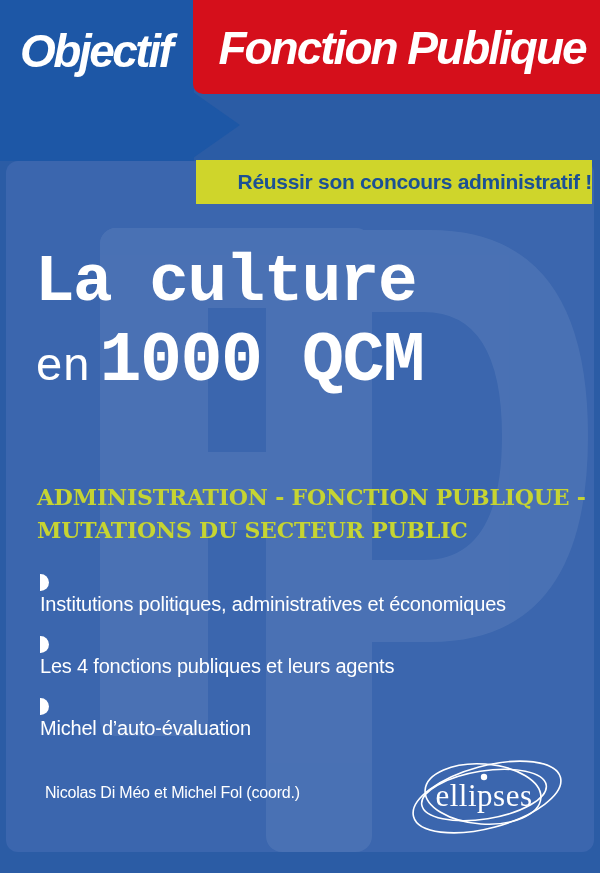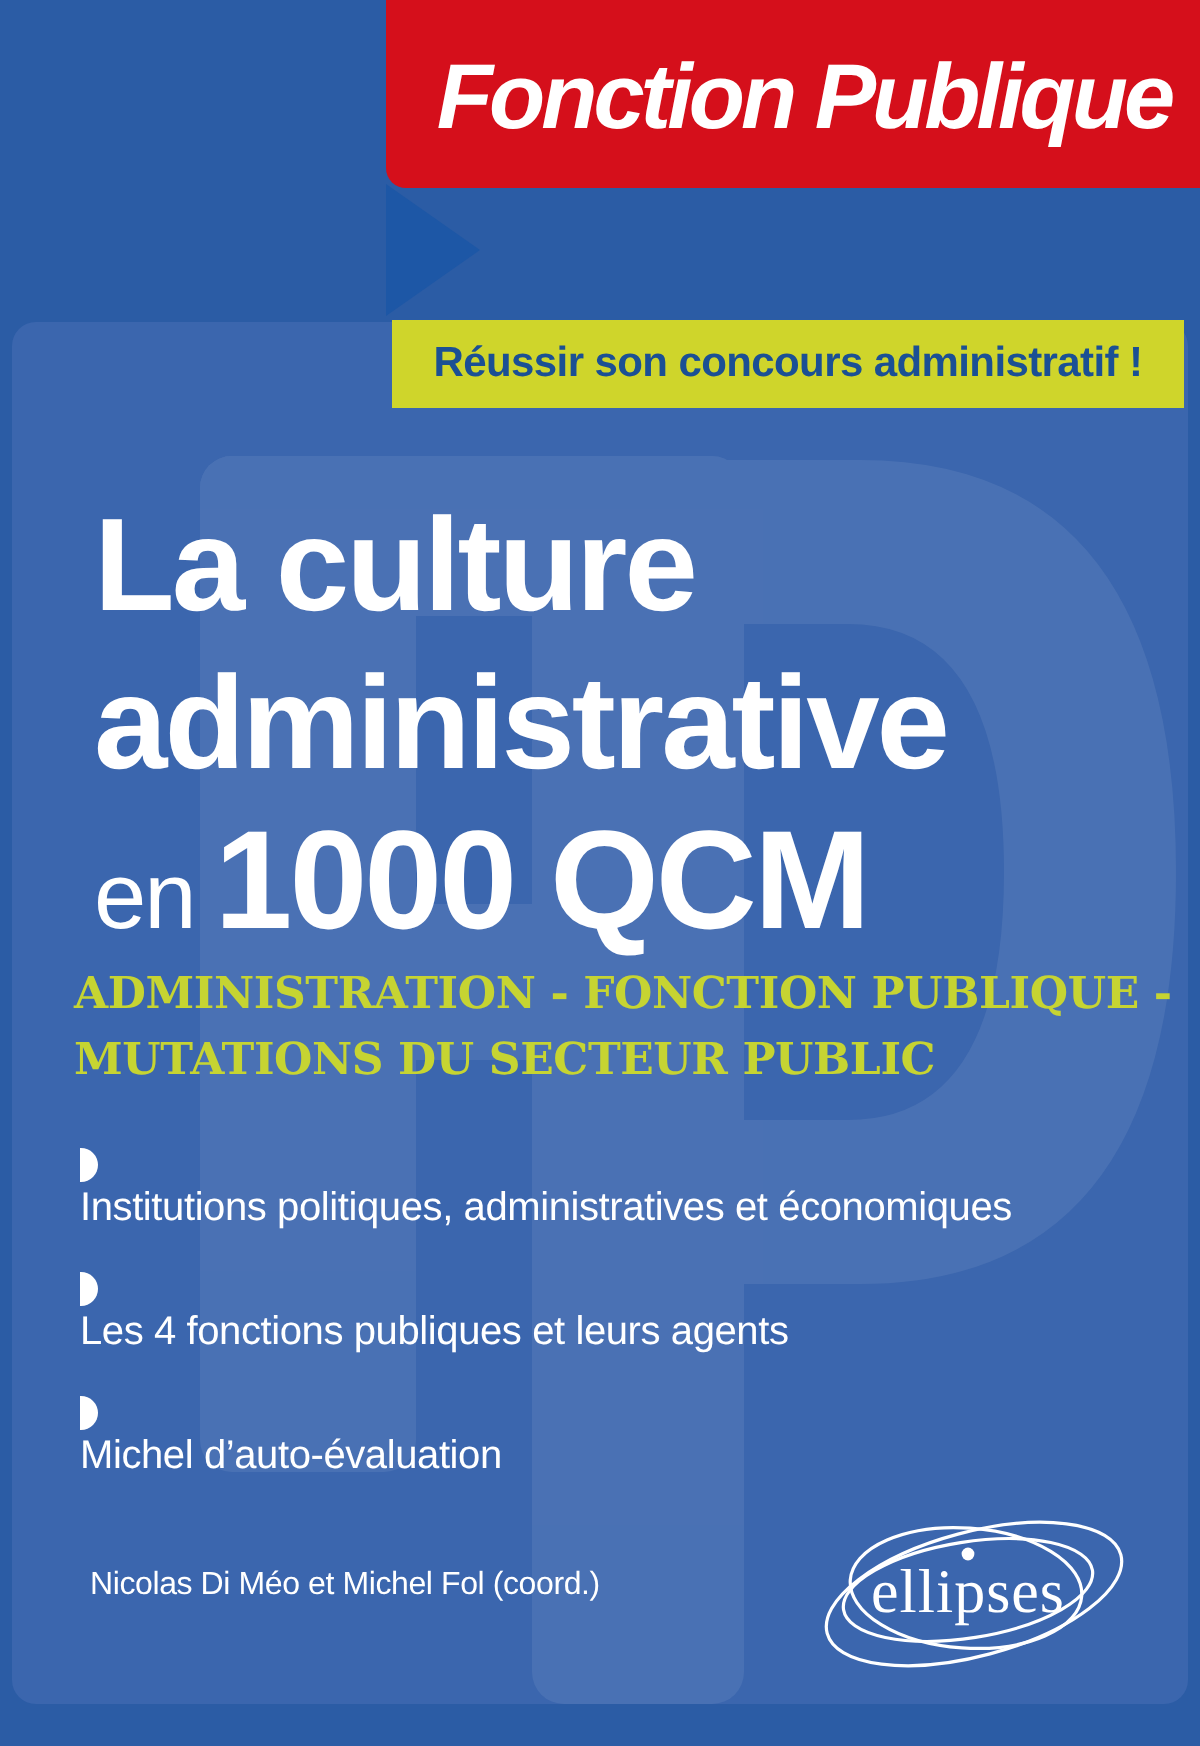--- a/index.html
+++ b/index.html
@@ -107,6 +107,9 @@
     </svg>
   </div>
 
+  <div class="block-objectif">
+    <div class="objectif-text">Objectif</div>
+  </div>
   <div class="chevron"></div>
   <div class="block-red">
     <div class="fp-text">Fonction Publique</div>

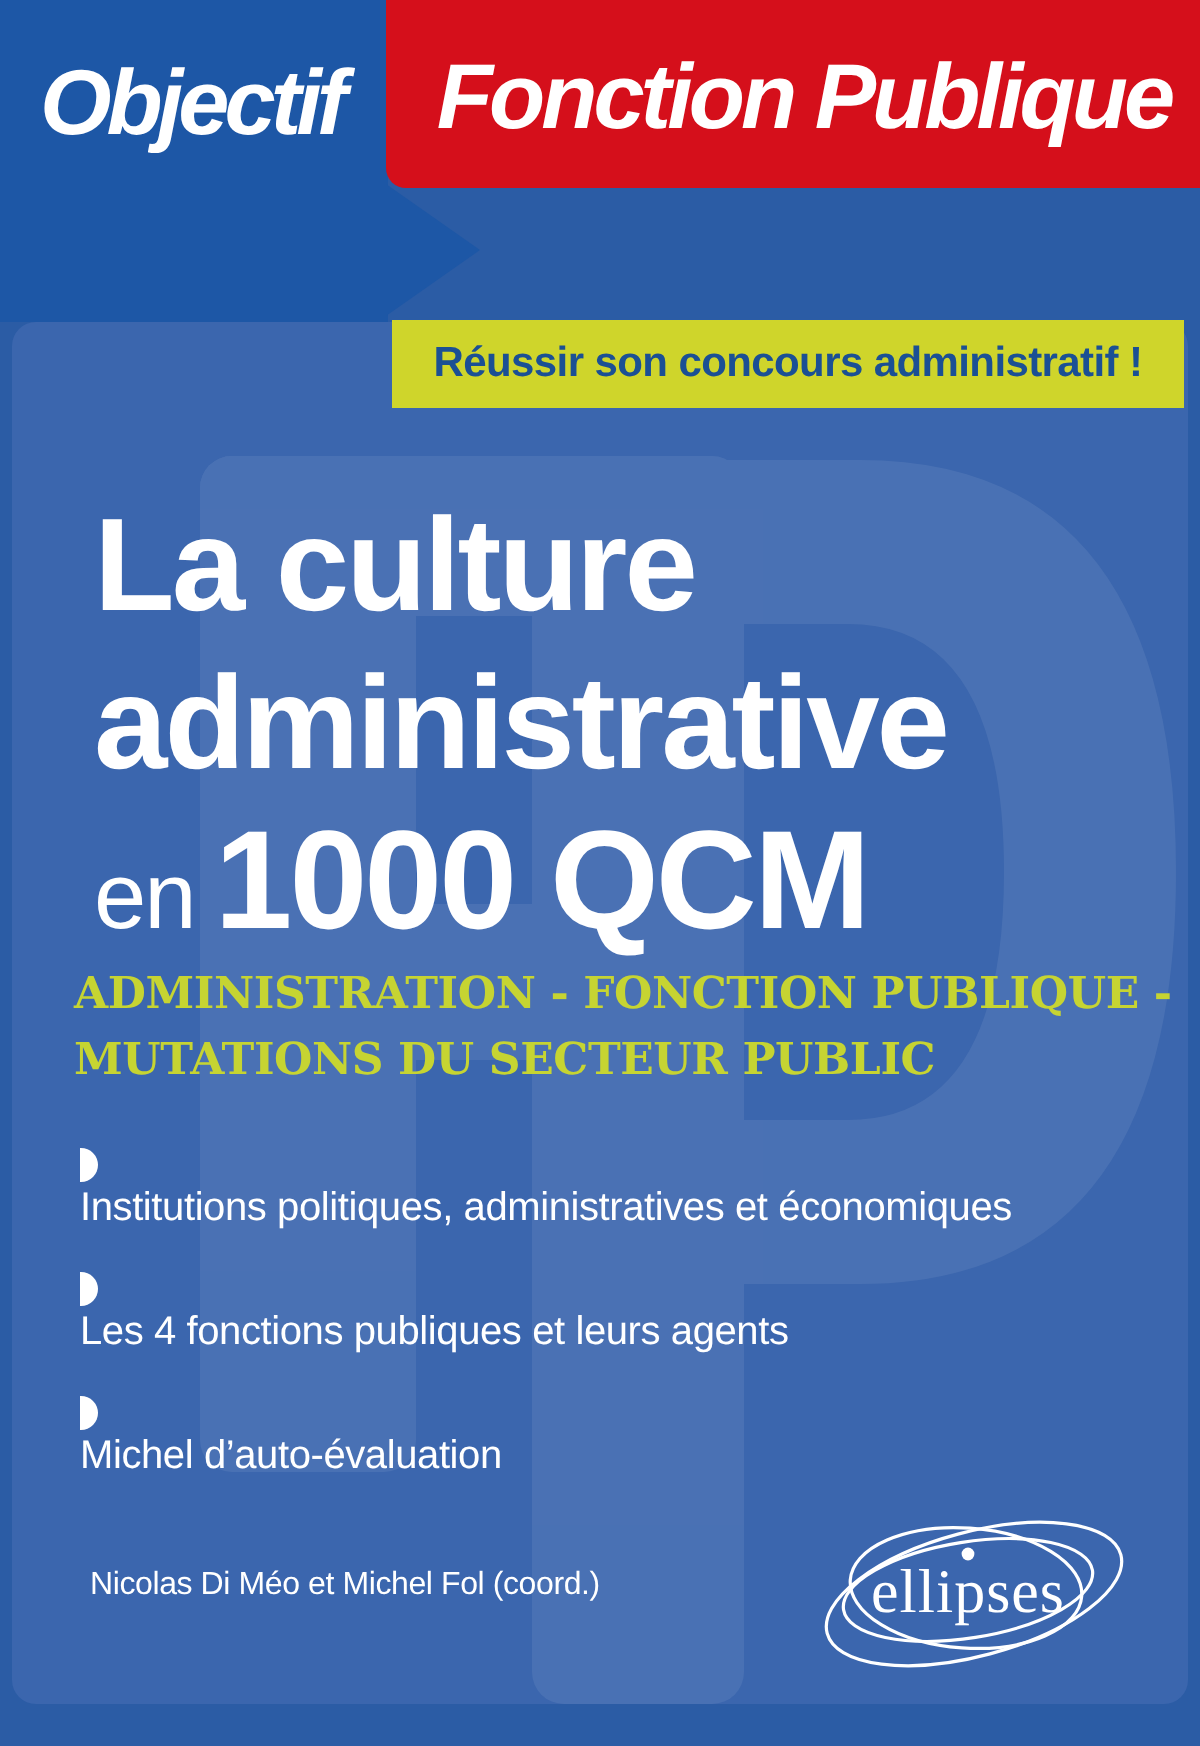--- a/index.html
+++ b/index.html
@@ -47,7 +47,7 @@
   .band-yellow{
     position:absolute;left:196px;top:160px;width:396px;height:44px;
     background:var(--banner-yellow,#cfd52b);
-    display:flex;align-items:center;justify-content:center;
+    display:flex;align-items:center;justify-content:flex-end;
   }
   .tagline-text{
     color:var(--tagline-text-blue,#1b5094);font-size:21px;font-weight:bold;

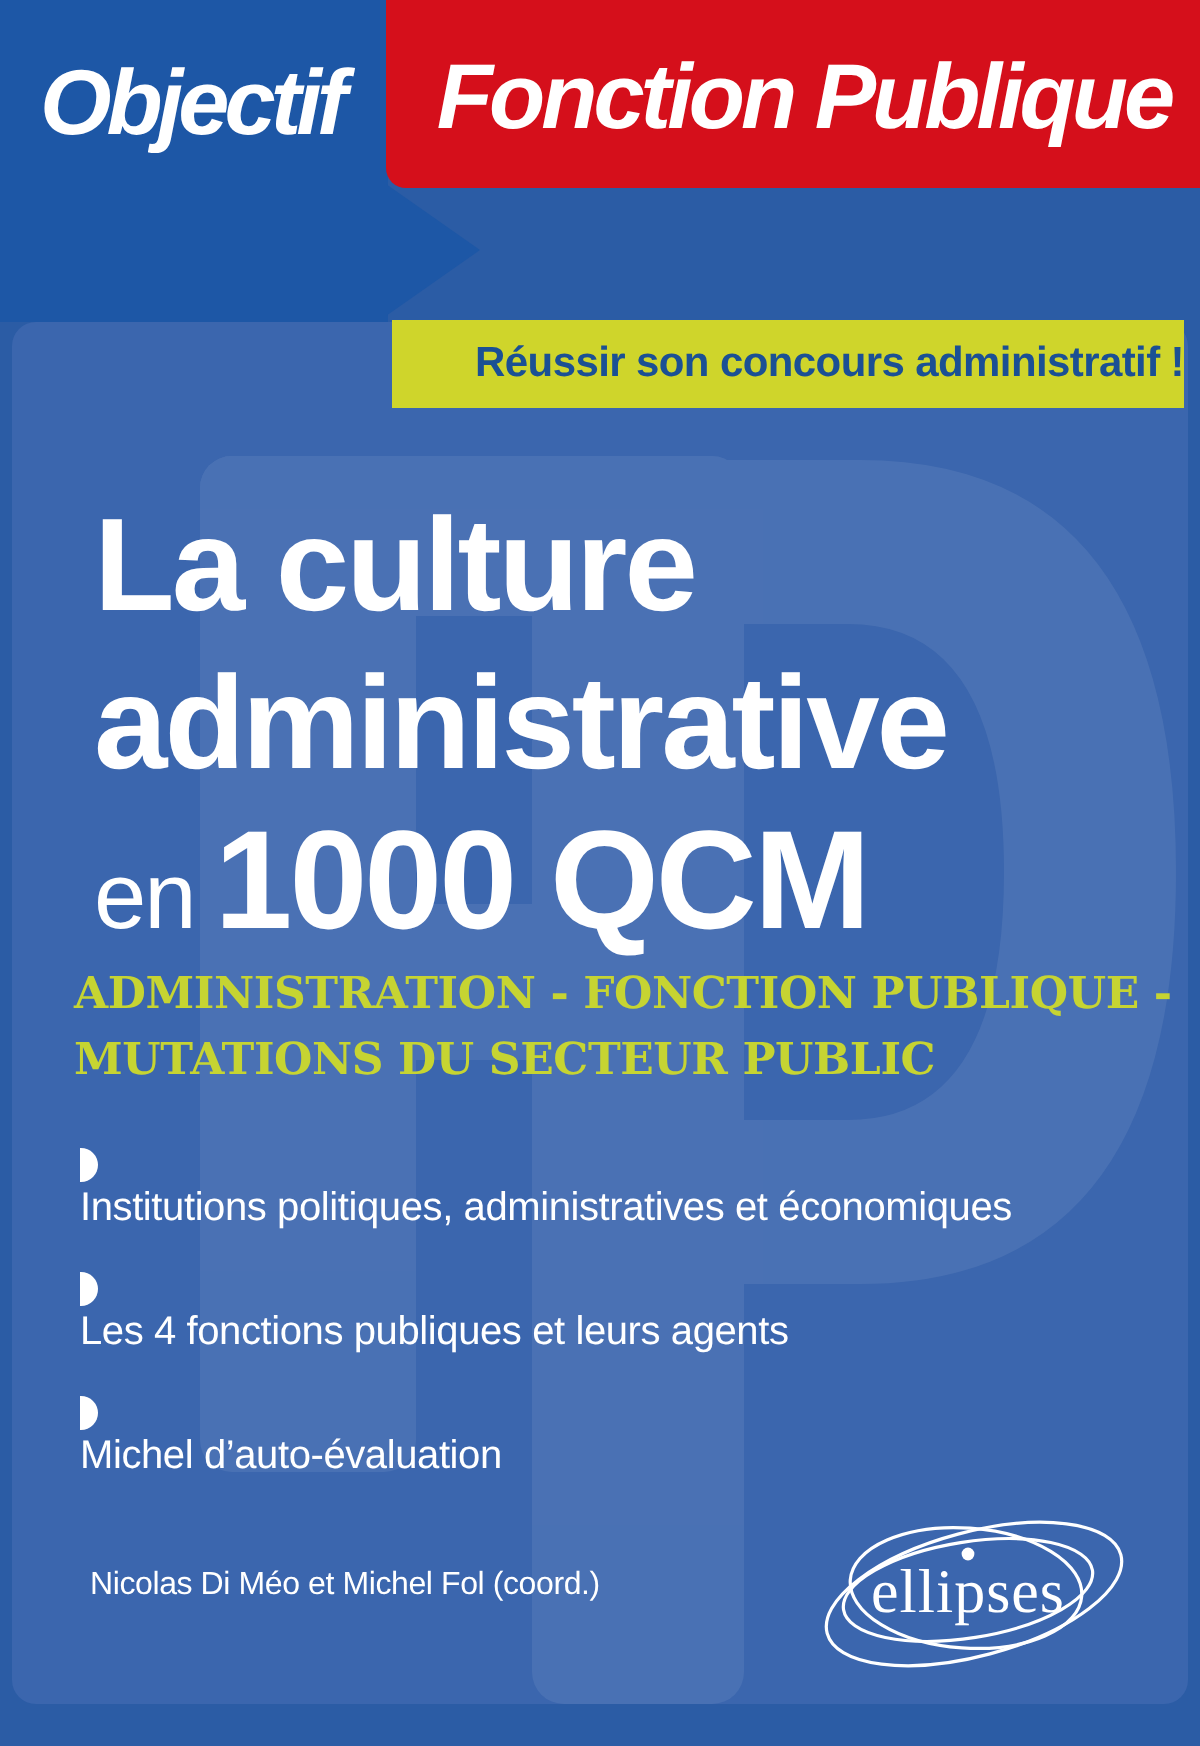--- a/index.html
+++ b/index.html
@@ -57,8 +57,8 @@
   
   .title-block{
     position:absolute;left:35px;top:243px;color:var(--text-white,#fff);
-    font-family:Liberation Sans, sans-serif;font-weight:bold;
-    font-size:66px;line-height:79px;letter-spacing:-1.5px;white-space:nowrap;margin-left:12px;
+    font-family:Liberation Mono, monospace;font-weight:bold;
+    font-size:66px;line-height:79px;letter-spacing:-1.5px;white-space:nowrap;
   }
   .title-line3{font-size:70px;}
   .title-prefix{font-weight:normal;font-size:47px;margin-right:10px;letter-spacing:-1px;}

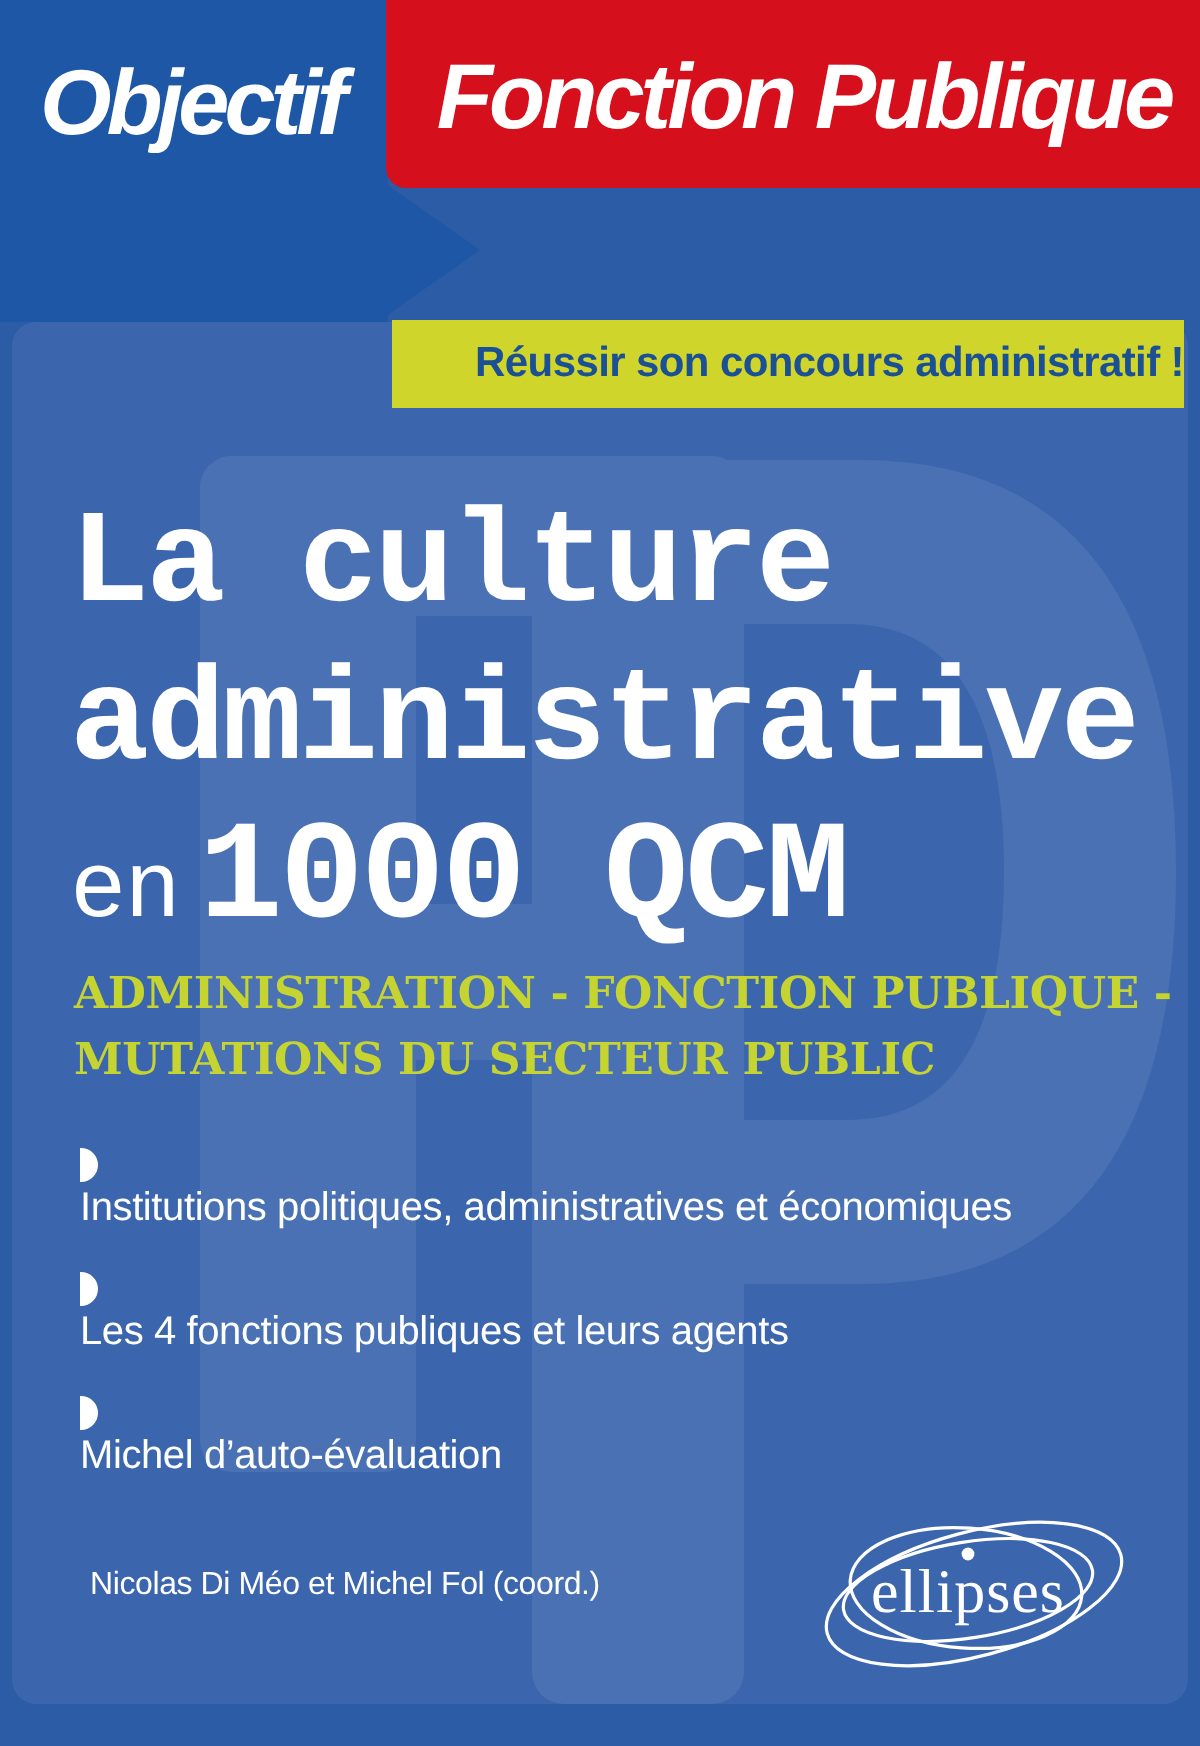--- a/index.html
+++ b/index.html
@@ -120,7 +120,6 @@
 
   <div class="title-block">
     <div>La culture</div>
-    <div>administrative</div>
     <div class="title-line3"><span class="title-prefix">en</span><span>1000 QCM</span></div>
   </div>
 

